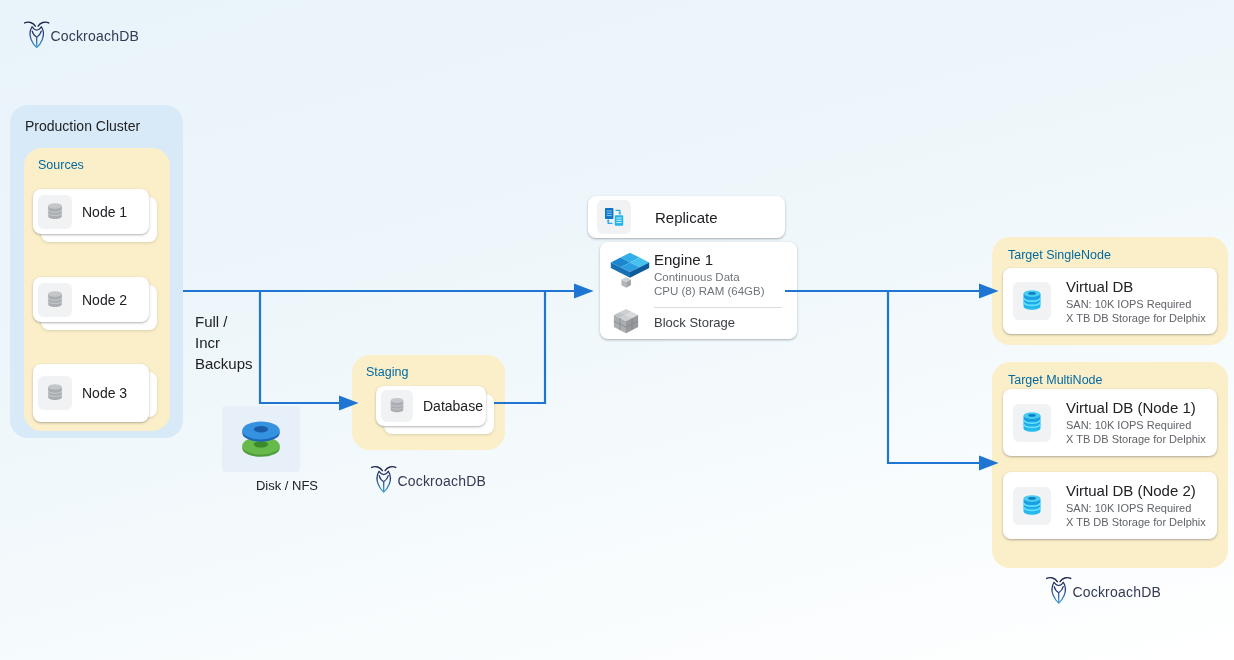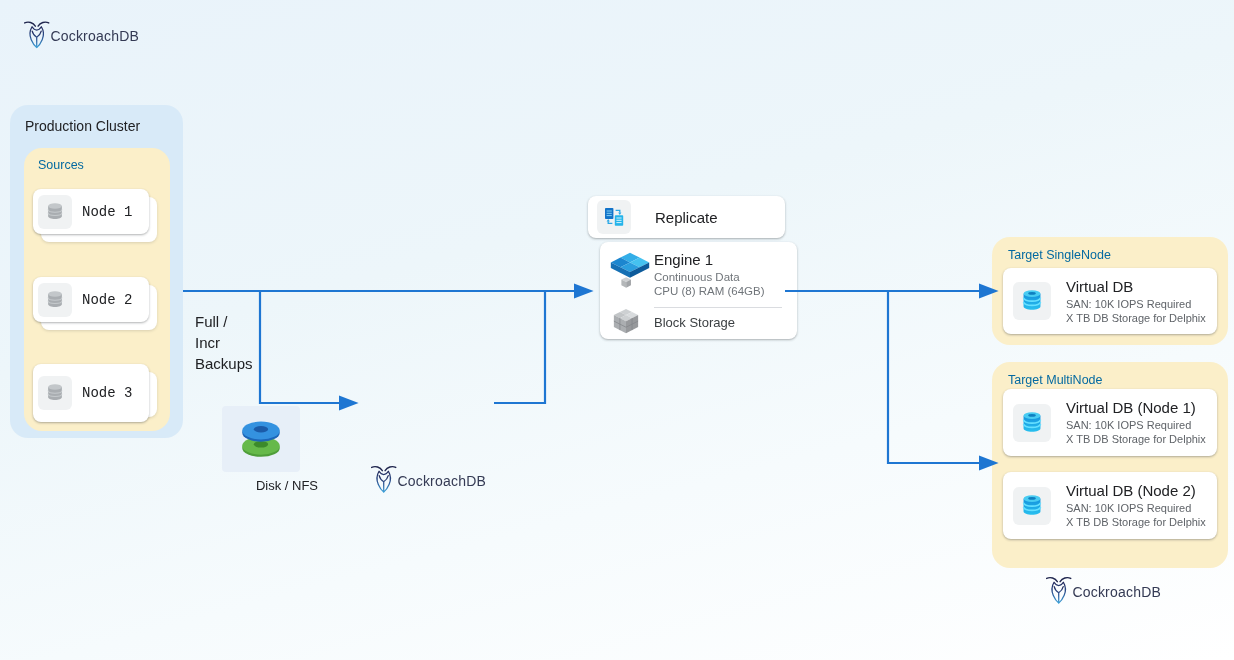--- a/index.html
+++ b/index.html
@@ -26,7 +26,7 @@
   .t32 { width:32px; height:32px; flex:0 0 32px; }
   .t38 { width:38px; height:38px; flex:0 0 38px; }
 
-  .node-card { display:flex; align-items:center; gap:10px; padding-left:5px; box-sizing:border-box;font-family:Liberation Mono, monospace; }
+  .node-card { display:flex; align-items:center; gap:10px; padding-left:5px; box-sizing:border-box; }
   .node-label { font-size:14px; color:#202124; }
 
   .backups { position:absolute; left:195px; top:311px; font-size:15px; line-height:21px; color:#202124; }

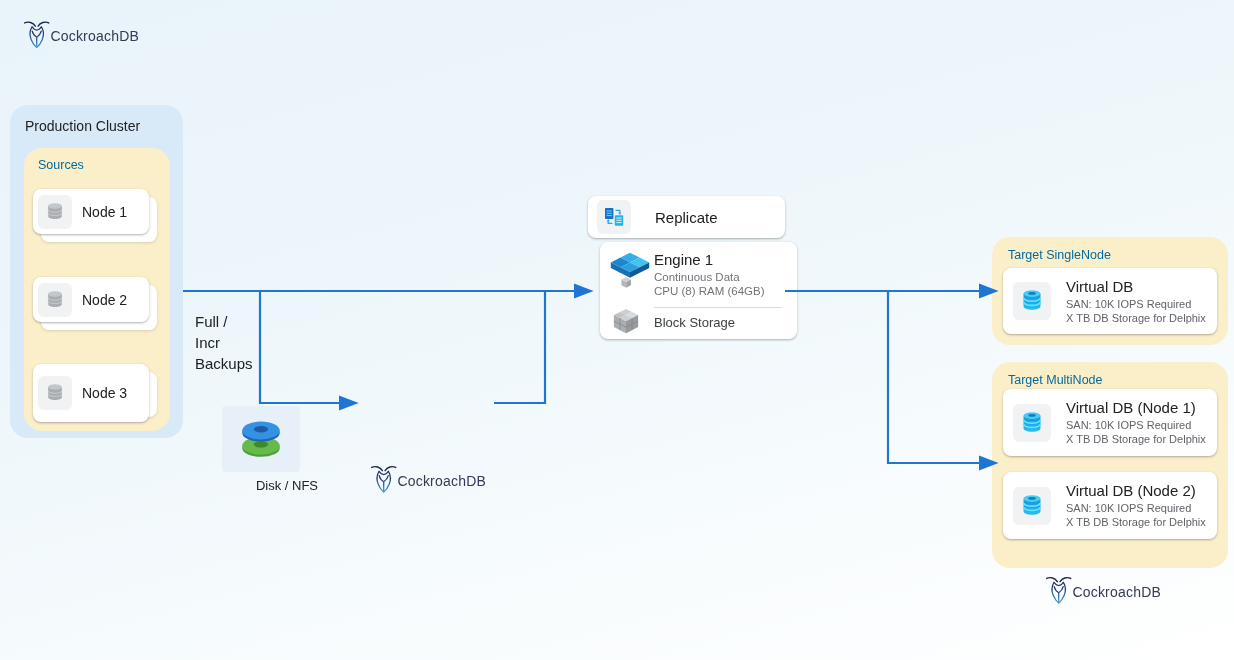--- a/index.html
+++ b/index.html
@@ -161,6 +161,20 @@
   </div>
   <div class="disk-label">Disk / NFS</div>
 
+  <div class="group yellow" style="left:352px;top:355px;width:153px;height:95px">
+    <div class="group-label">Staging</div>
+    <div class="stack" style="left:24px;top:31px;width:118px;height:48px">
+      <div class="ghost" style="width:110px;height:40px"></div>
+      <div class="card node-card" style="left:0;top:0;width:110px;height:40px">
+        <span class="icon-tile t32">
+          <svg width="20" height="20">
+              <use href="#dbGray"></use>
+            </svg>
+        </span>
+        <span class="node-label">Database</span>
+      </div>
+    </div>
+  </div>
 
   <div class="crdb" style="left:370px;top:452px">
     <svg class="crdb-glyph" style="width:40px;height:55px">

